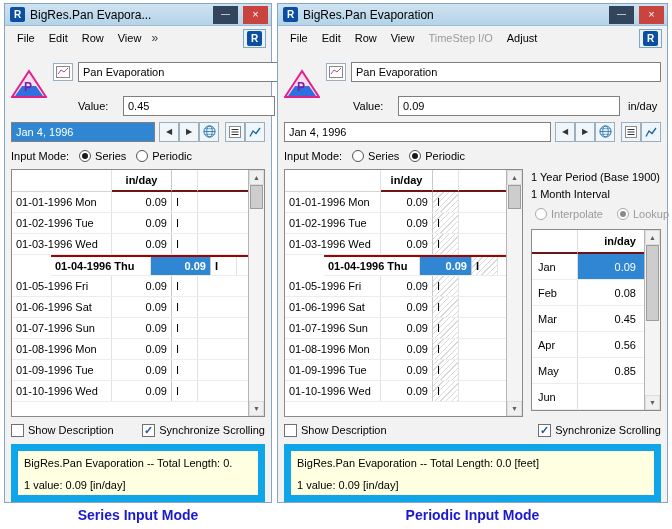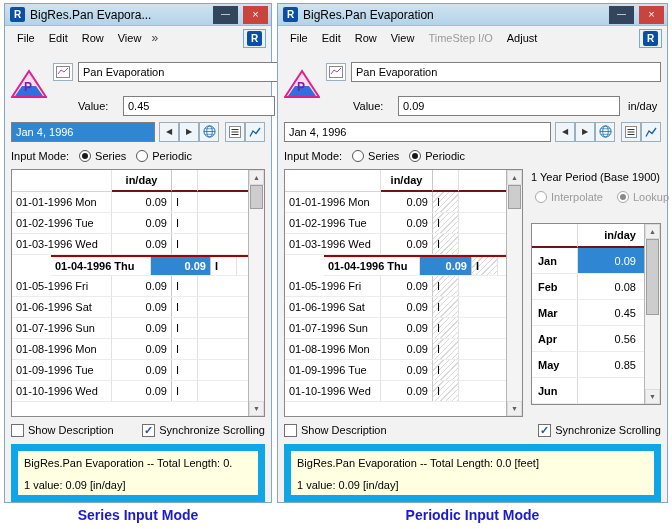--- a/index.html
+++ b/index.html
@@ -572,6 +572,7 @@
 
     <div class="periodic-panel">
       <div class="pp-line">1 Year Period (Base 1900)</div>
+      <div class="pp-line">1 Month Interval</div>
       <div class="pp-radios">
         <span class="radio-item disabled">
           <span class="rb"></span>

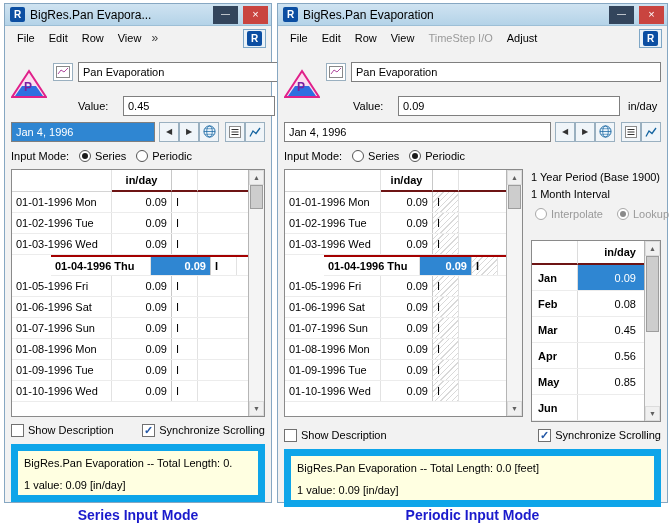--- a/index.html
+++ b/index.html
@@ -145,7 +145,7 @@
   
   .periodic-panel { flex:1; display:flex; flex-direction:column; min-width:0; }
   .pp-line { height:17px; line-height:17px; white-space:nowrap; }
-  .pp-radios { display:flex; gap:14px; margin:5px 0 20px 4px; }
+  .pp-radios { display:flex; gap:14px; margin:5px 0 9px 4px; }
   .ptable-wrap { border:1px solid #8a8a8a; background:#fff; display:flex; height:182px; }
   .ptable { flex:1; display:flex; flex-direction:column; overflow:hidden; }
   .phead { display:flex; height:24px; flex:0 0 24px; font-weight:bold; }

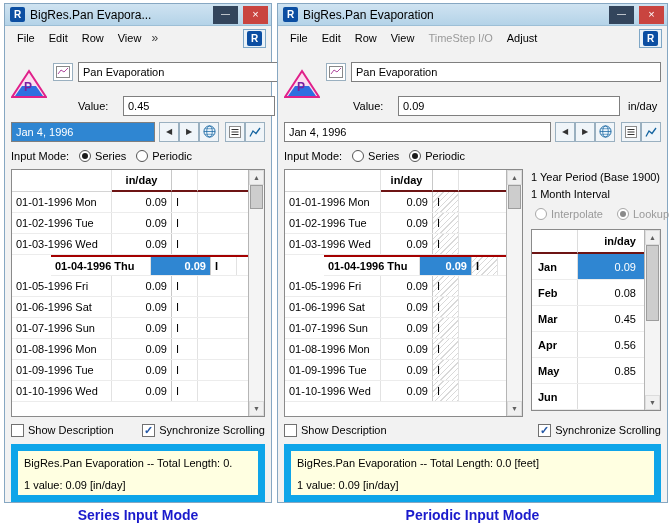--- a/index.html
+++ b/index.html
@@ -152,7 +152,7 @@
   .phead .pcell { border-bottom:2px solid #6d1414; }
   .phead .pval { justify-content:center; }
   .pcell { display:flex; align-items:center; overflow:hidden; white-space:nowrap; }
-  .pcell.month { width:46px; flex:0 0 46px; padding:0 6px; font-weight:bold; border-right:1px solid #dcdcdc; }
+  .pcell.month { width:46px; flex:0 0 46px; padding:0 6px; font-weight:normal; border-right:1px solid #dcdcdc; }
   .pcell.pval  { flex:1; justify-content:flex-end; padding:0 8px; }
   .prow { display:flex; height:26px; flex:0 0 26px; border-bottom:1px solid #ececec; }
   .prow.selected .pval { background:#2f86d2; color:#fff; }

